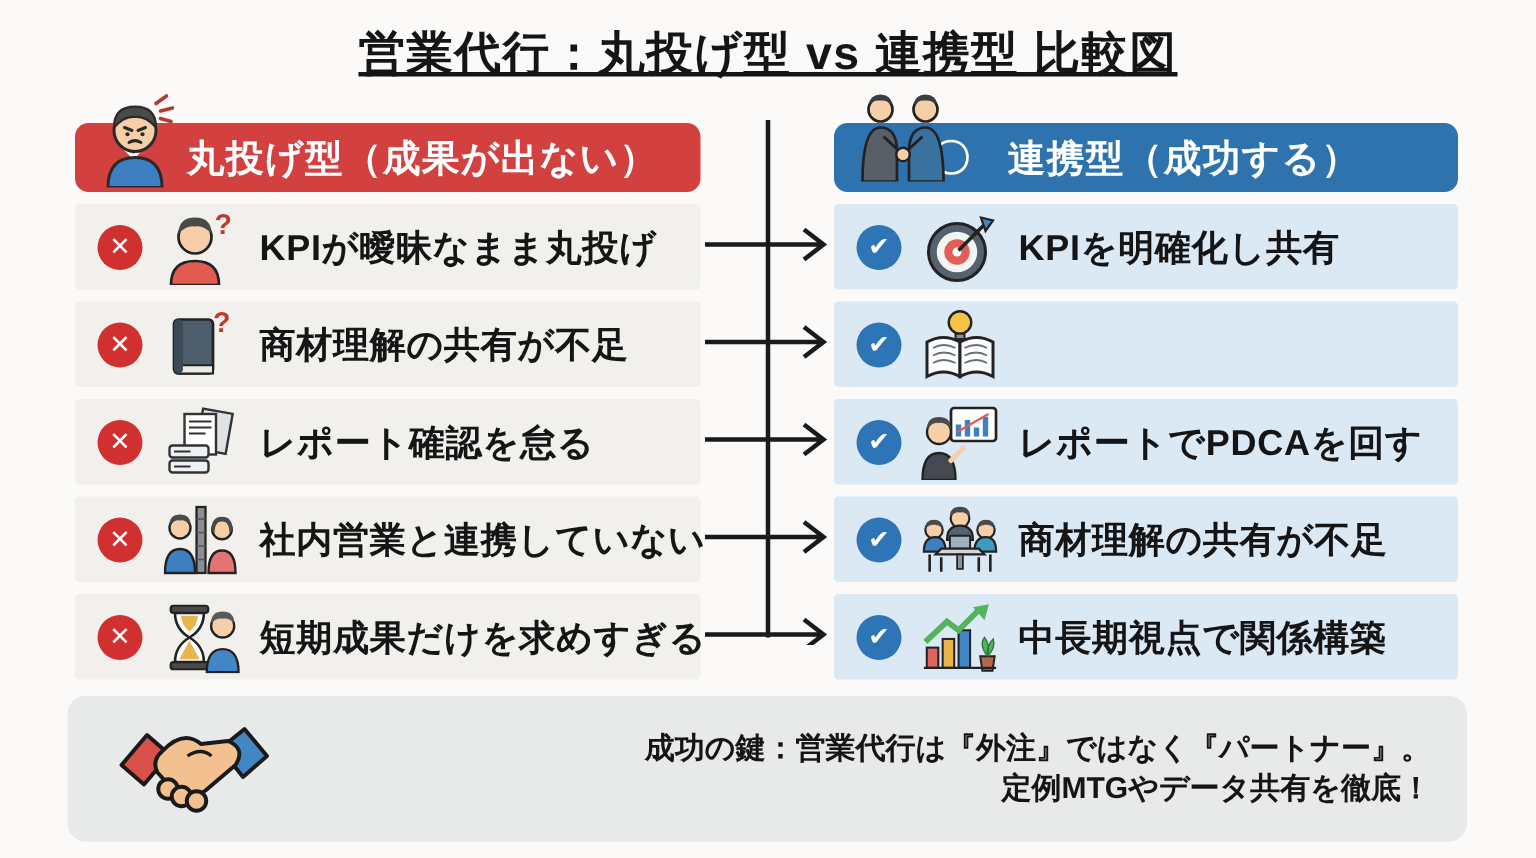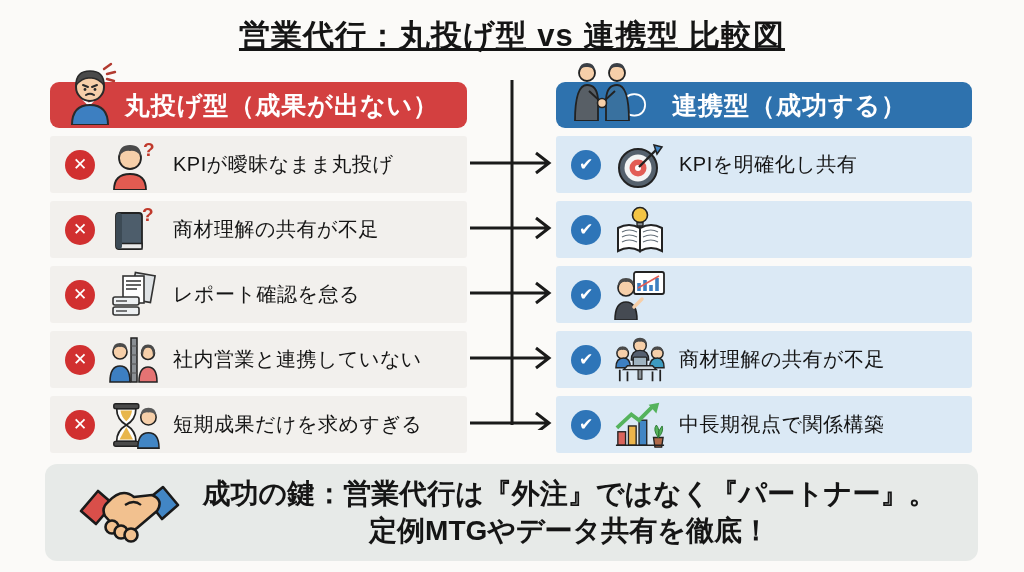--- a/index.html
+++ b/index.html
@@ -40,7 +40,7 @@
   .badge.x  { background:#d13030; }
   .badge.ok { background:#2e75b8; }
   .ric { width:52px; height:52px; flex:0 0 52px; display:flex; align-items:center; justify-content:center; }
-  .rtext { font-size:20px; font-weight:normal; letter-spacing:0.5px; white-space:nowrap; }
+  .rtext { font-size:24px; font-weight:bold; letter-spacing:0.5px; white-space:nowrap; }
   .arrows { position:absolute; left:467px; top:80px; width:89px; height:350px; }
   .footer {
     position:absolute; left:45px; top:464px; width:933px; height:97px;

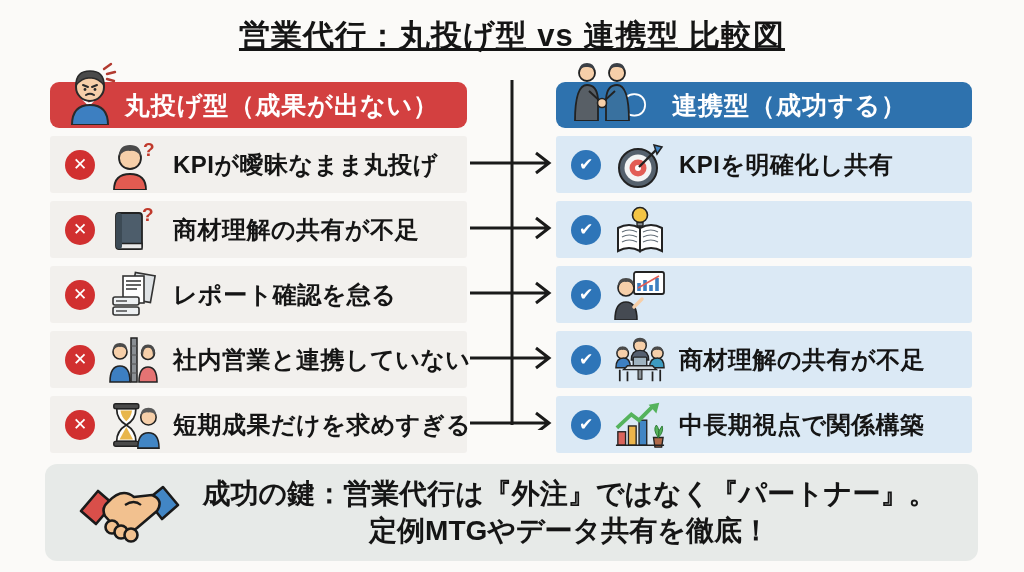--- a/index.html
+++ b/index.html
@@ -227,6 +227,7 @@
           <path d="M20 37 L28 29" stroke="#f6cfa9" stroke-width="3.5" stroke-linecap="round"></path>
         </svg>
       </span>
+      <span class="rtext">レポートでPDCAを回す</span>
     </div>
 
     <div class="row">

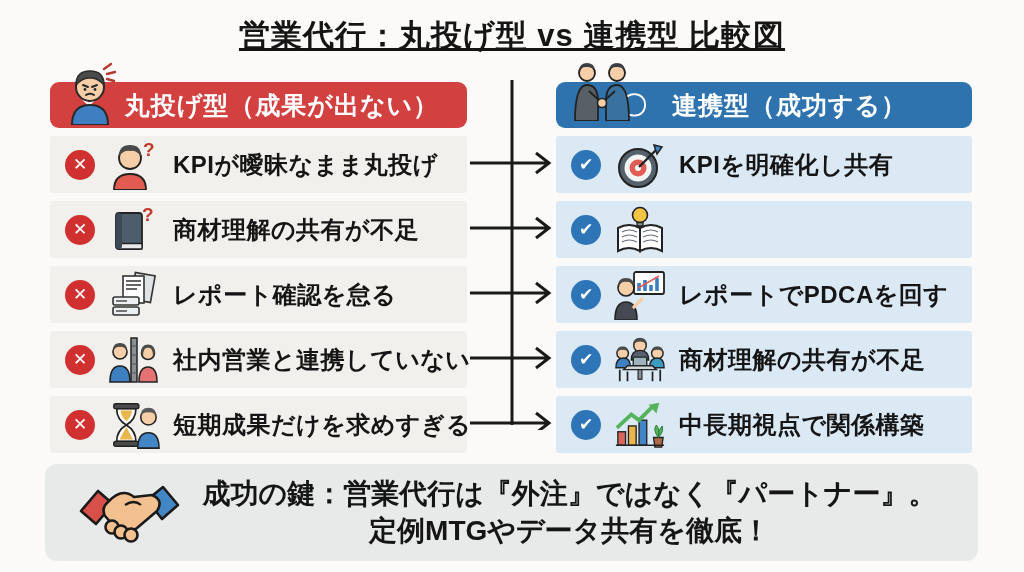--- a/index.html
+++ b/index.html
@@ -48,7 +48,7 @@
     display:flex; align-items:center;
   }
   .fic { margin-left:32px; flex:0 0 108px; }
-  .ftext { flex:1; text-align:center; font-size:28px; font-weight:bold; line-height:1.32; padding-right:24px; white-space:nowrap; }
+  .ftext { flex:1; text-align:right; font-size:20px; font-weight:bold; line-height:1.32; padding-right:24px; white-space:nowrap; }
 </style>
 </head>
 <body>

